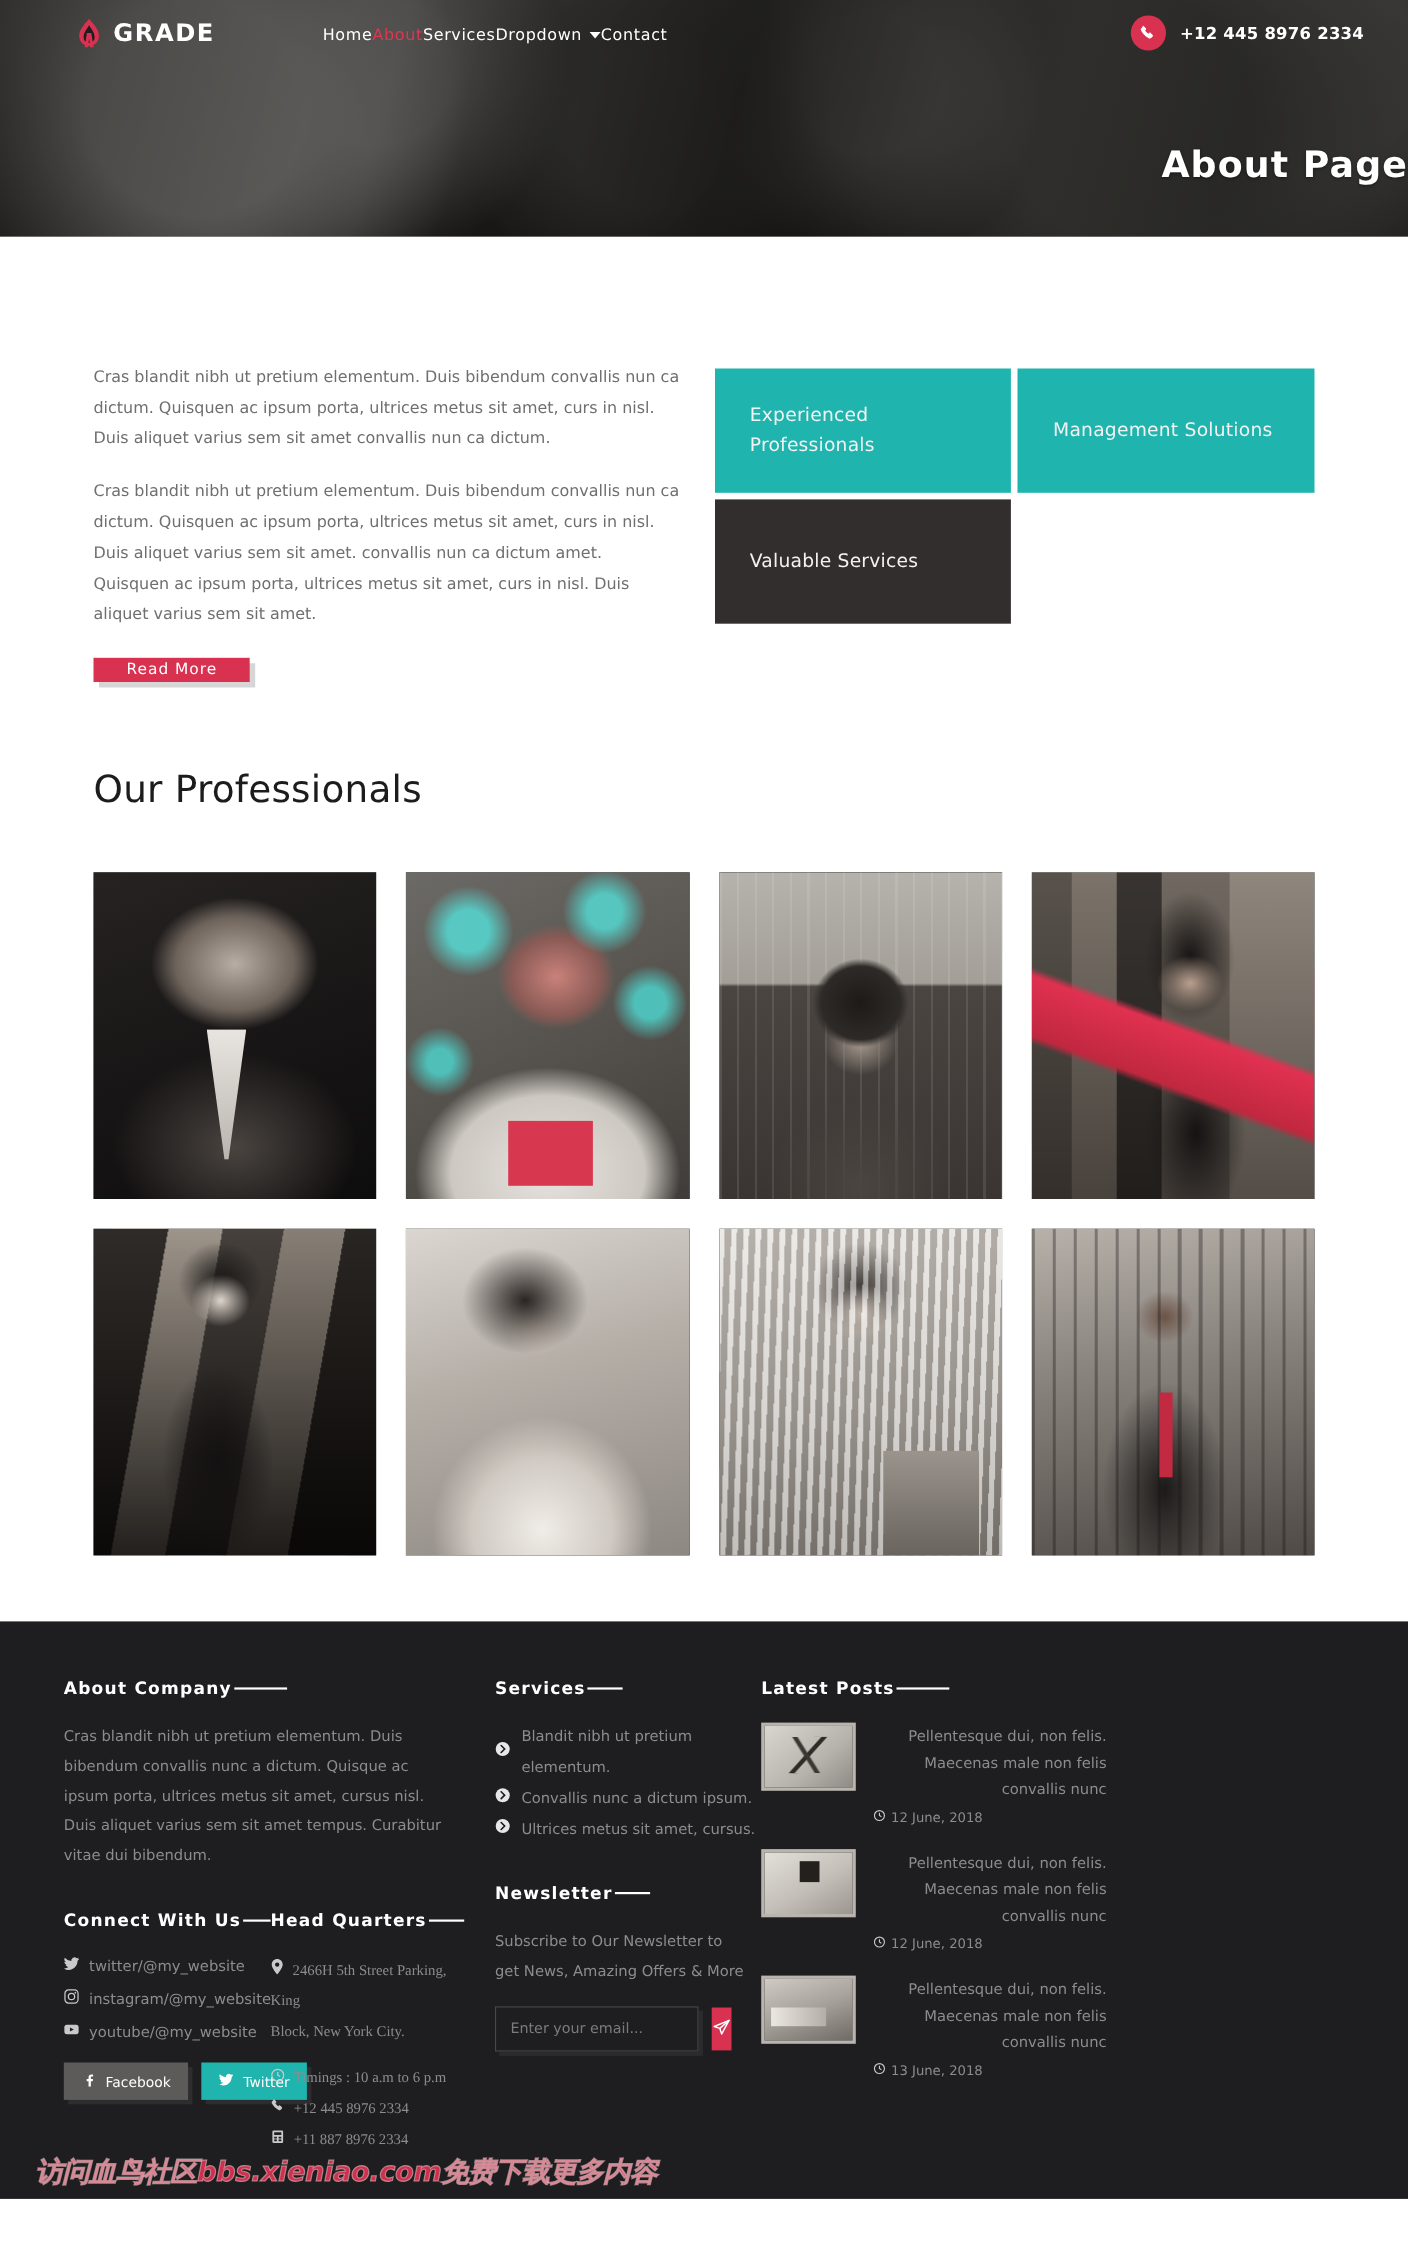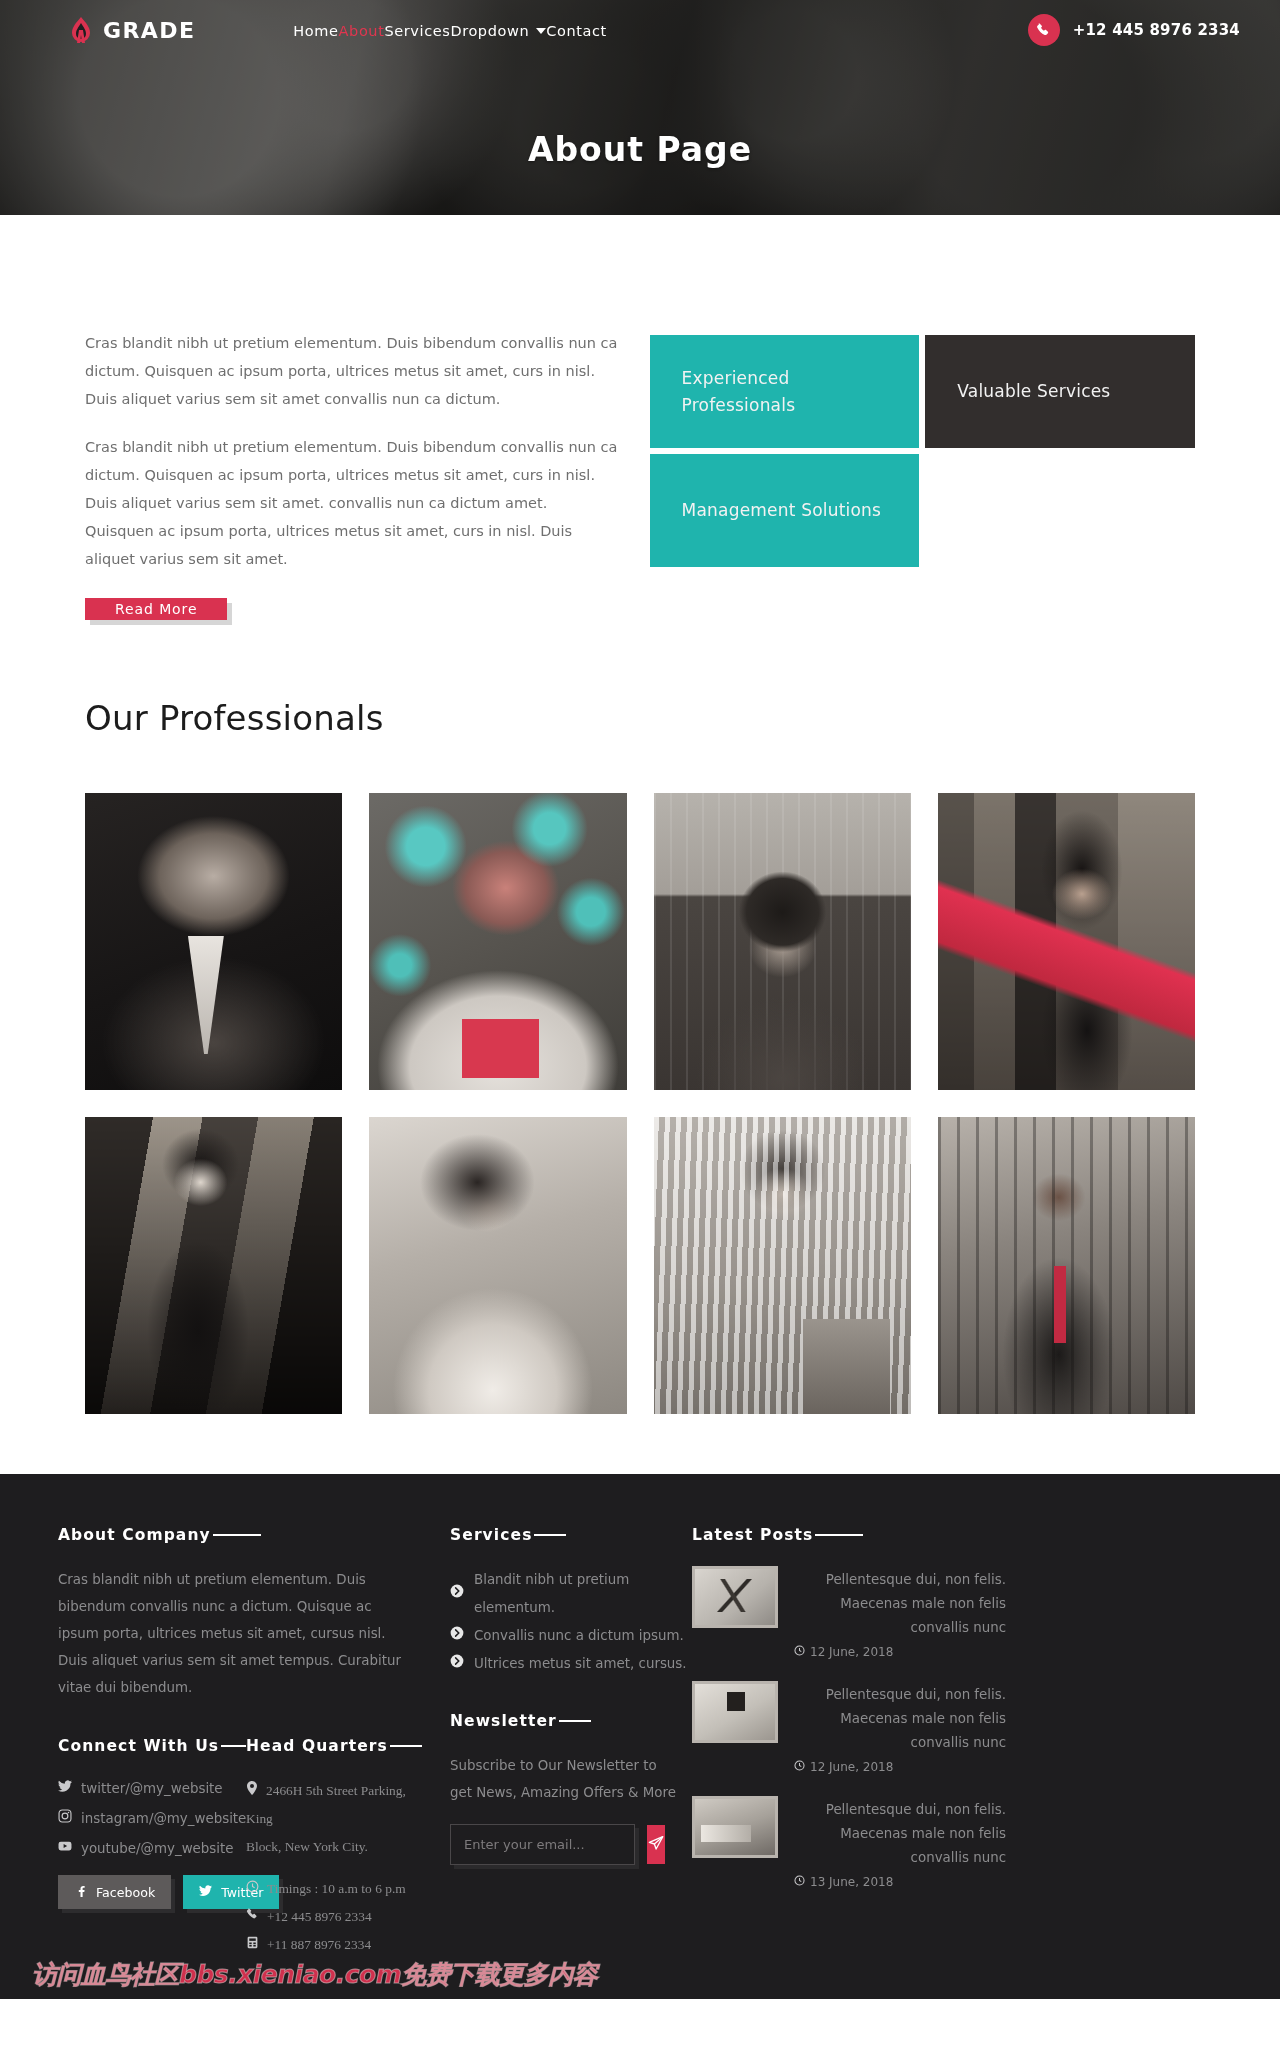--- a/index.html
+++ b/index.html
@@ -120,7 +120,7 @@
     position: absolute;
     left: 0; right: 0;
     top: 130px;
-    text-align: center;
+    text-align: right;
     color: #ffffff;
     font-size: 33px;
     font-weight: 700;

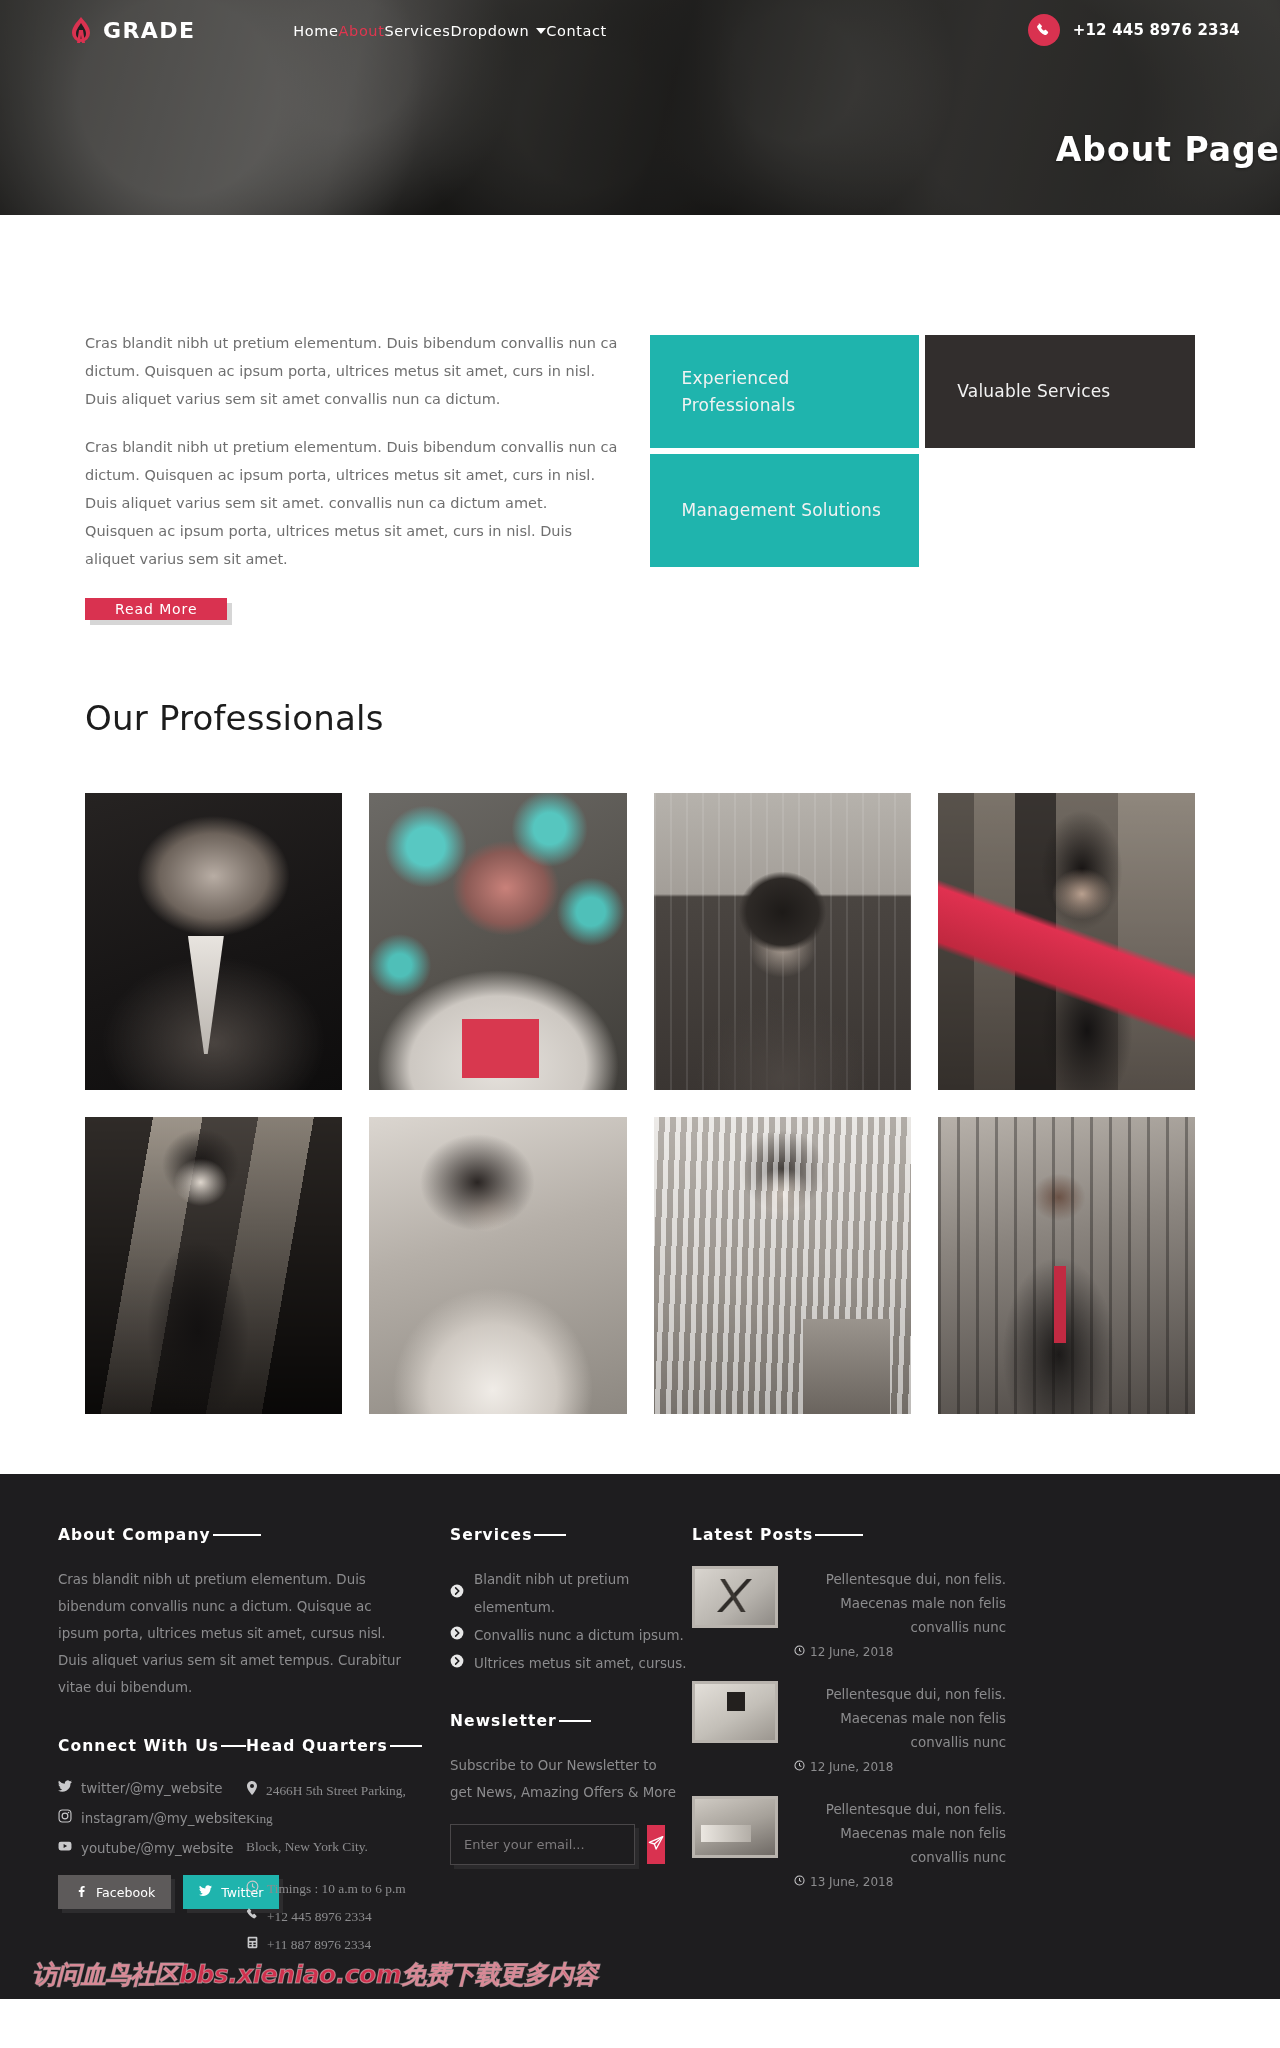--- a/index.html
+++ b/index.html
@@ -514,11 +514,11 @@
       <div class="stat-box stat-teal">
           <span>Experienced Professionals</span>
         </div>
+      <div class="stat-box stat-teal">
+          <span>Management Solutions</span>
+        </div>
       <div class="stat-box stat-dark">
           <span>Valuable Services</span>
-        </div>
-      <div class="stat-box stat-teal">
-          <span>Management Solutions</span>
         </div>
     </div>
   </div>

